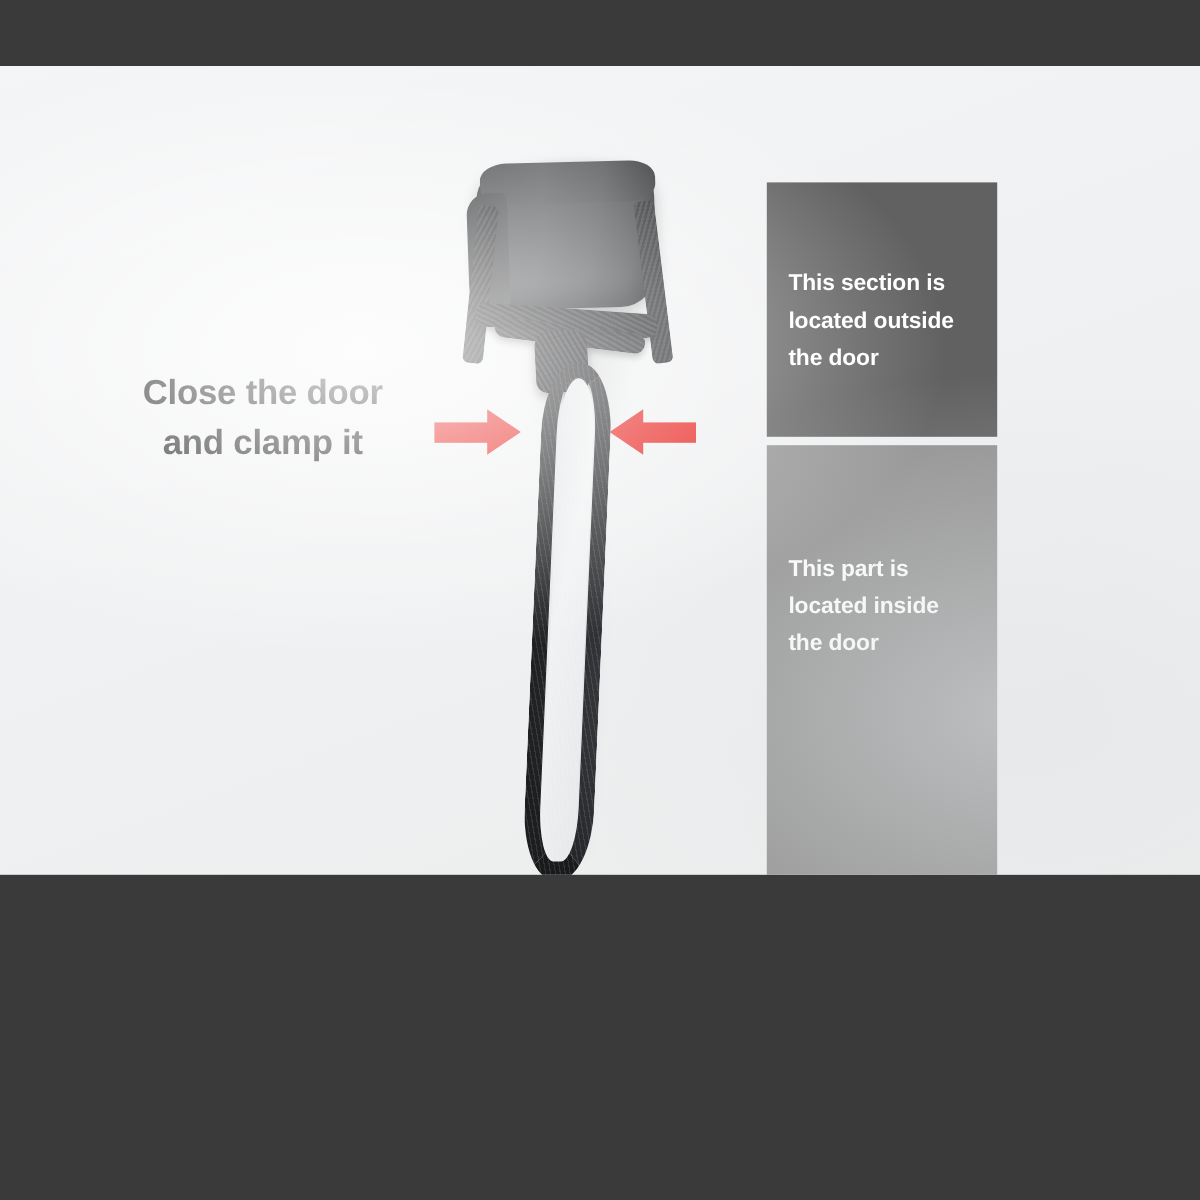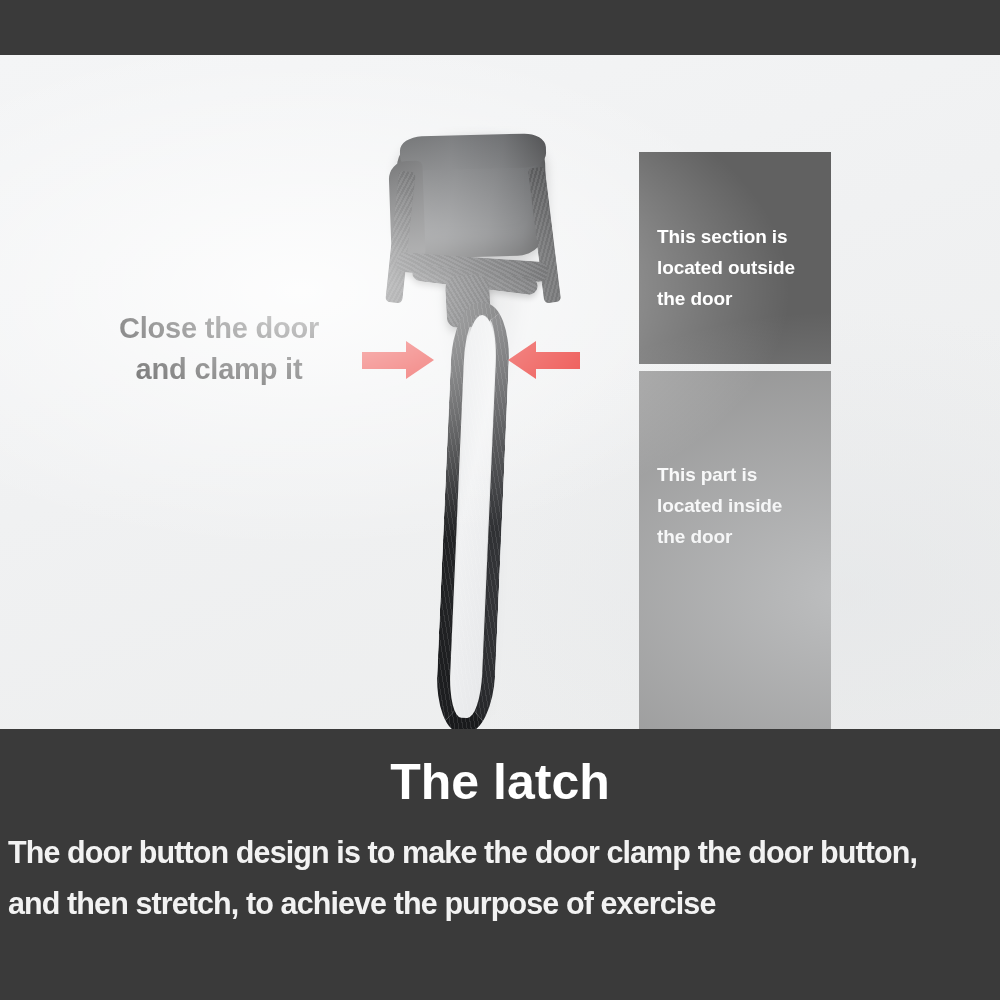--- a/index.html
+++ b/index.html
@@ -339,11 +339,6 @@
     <div class="panel panel-inside">This part is located inside the door</div>
   </div>
 
-  <div class="band-bottom">
-    <div class="caption-title">The latch</div>
-    <div class="caption-body">The door button design is to make the door clamp the door button,
-and then stretch, to achieve the purpose of exercise</div>
-  </div>
 
 </div>
 

